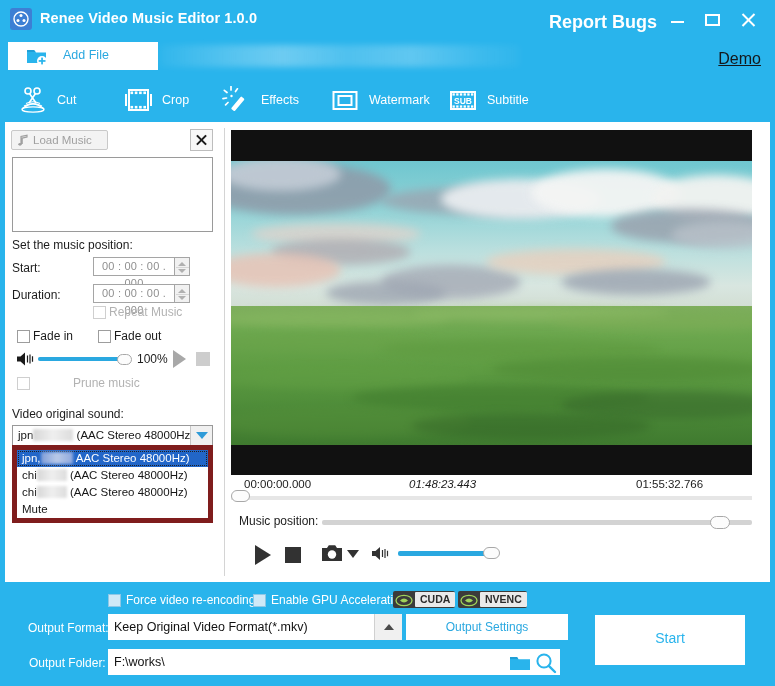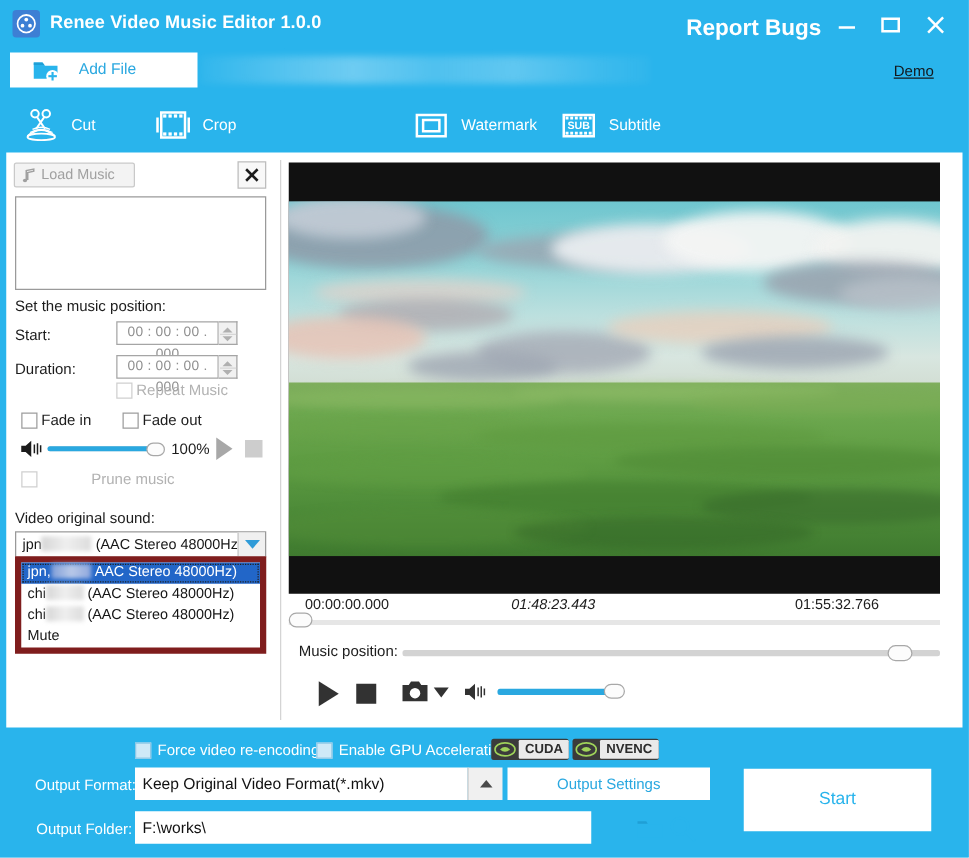--- a/index.html
+++ b/index.html
@@ -64,8 +64,8 @@
     filter:blur(3px);
   }
   .demo-link {
-    position:absolute; right:28px; top:50px;
-    font-size:12px; color:#13181c; text-decoration:underline; cursor:pointer;
+    position:absolute; right:14px; top:50px;
+    font-size:16px; color:#13181c; text-decoration:underline; cursor:pointer;
     font-weight:normal;
   }
 

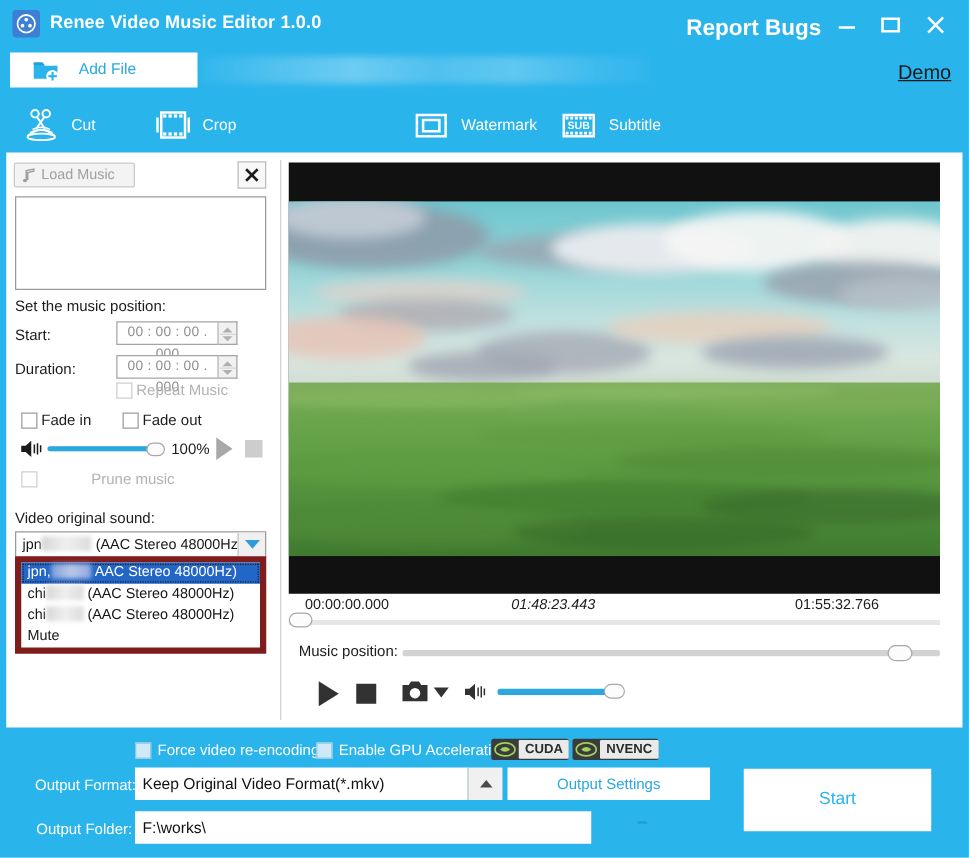--- a/index.html
+++ b/index.html
@@ -363,6 +363,16 @@
       <span class="tlabel">Crop</span>
     </div>
 
+    <div class="tab" style="left:222px; width:108px;">
+      <span class="ticon">
+        <svg width="30" height="28" viewBox="0 0 30 28">
+          <rect x="13.5" y="10" width="4.5" height="16" rx="1" fill="#fff" transform="rotate(40 16 18)"></rect>
+          <path d="M9 4 L9 0.5 M5 6.5 L2.3 4.3 M4.5 12 L1 12.6 M13.5 5.5 L15.4 2.8 M6 16.5 L3.6 18.8" stroke="#fff" stroke-width="1.7" stroke-linecap="round"></path>
+          <circle cx="9.5" cy="10" r="1.2" fill="#fff"></circle>
+        </svg>
+      </span>
+      <span class="tlabel">Effects</span>
+    </div>
 
     <div class="tab" style="left:330px; width:118px;">
       <span class="ticon">

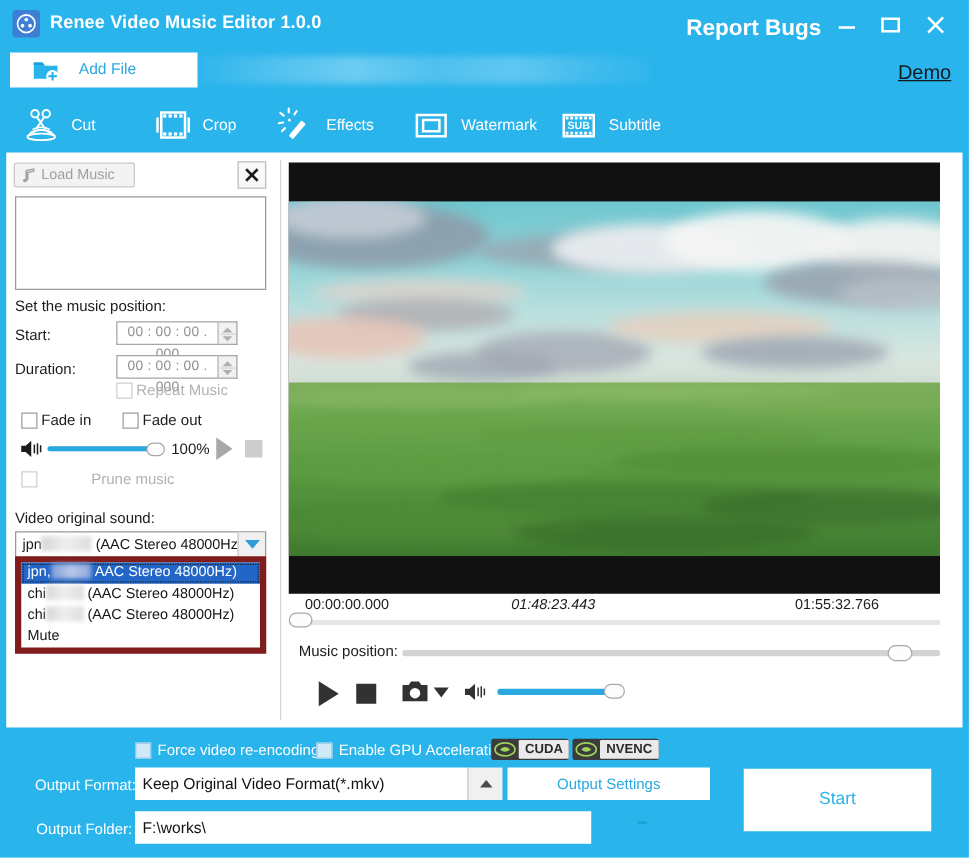--- a/index.html
+++ b/index.html
@@ -608,7 +608,7 @@
     </div>
 
     <div class="of-label" style="left:29px; top:74px;">Output Folder:</div>
-    <div class="of-input" style="left:108px; top:67px; width:365px;">F:\works\</div>
+    <div class="of-input" style="left:108px; top:67px; width:452px;">F:\works\</div>
     <div class="folder-ic" style="left:509px; top:73px;">
       <svg width="22" height="17" viewBox="0 0 22 17">
         <path d="M1 2 L8 2 L9.6 4.3 L21 4.3 L21 15 L1 15 Z" fill="#29b4ec"></path>

